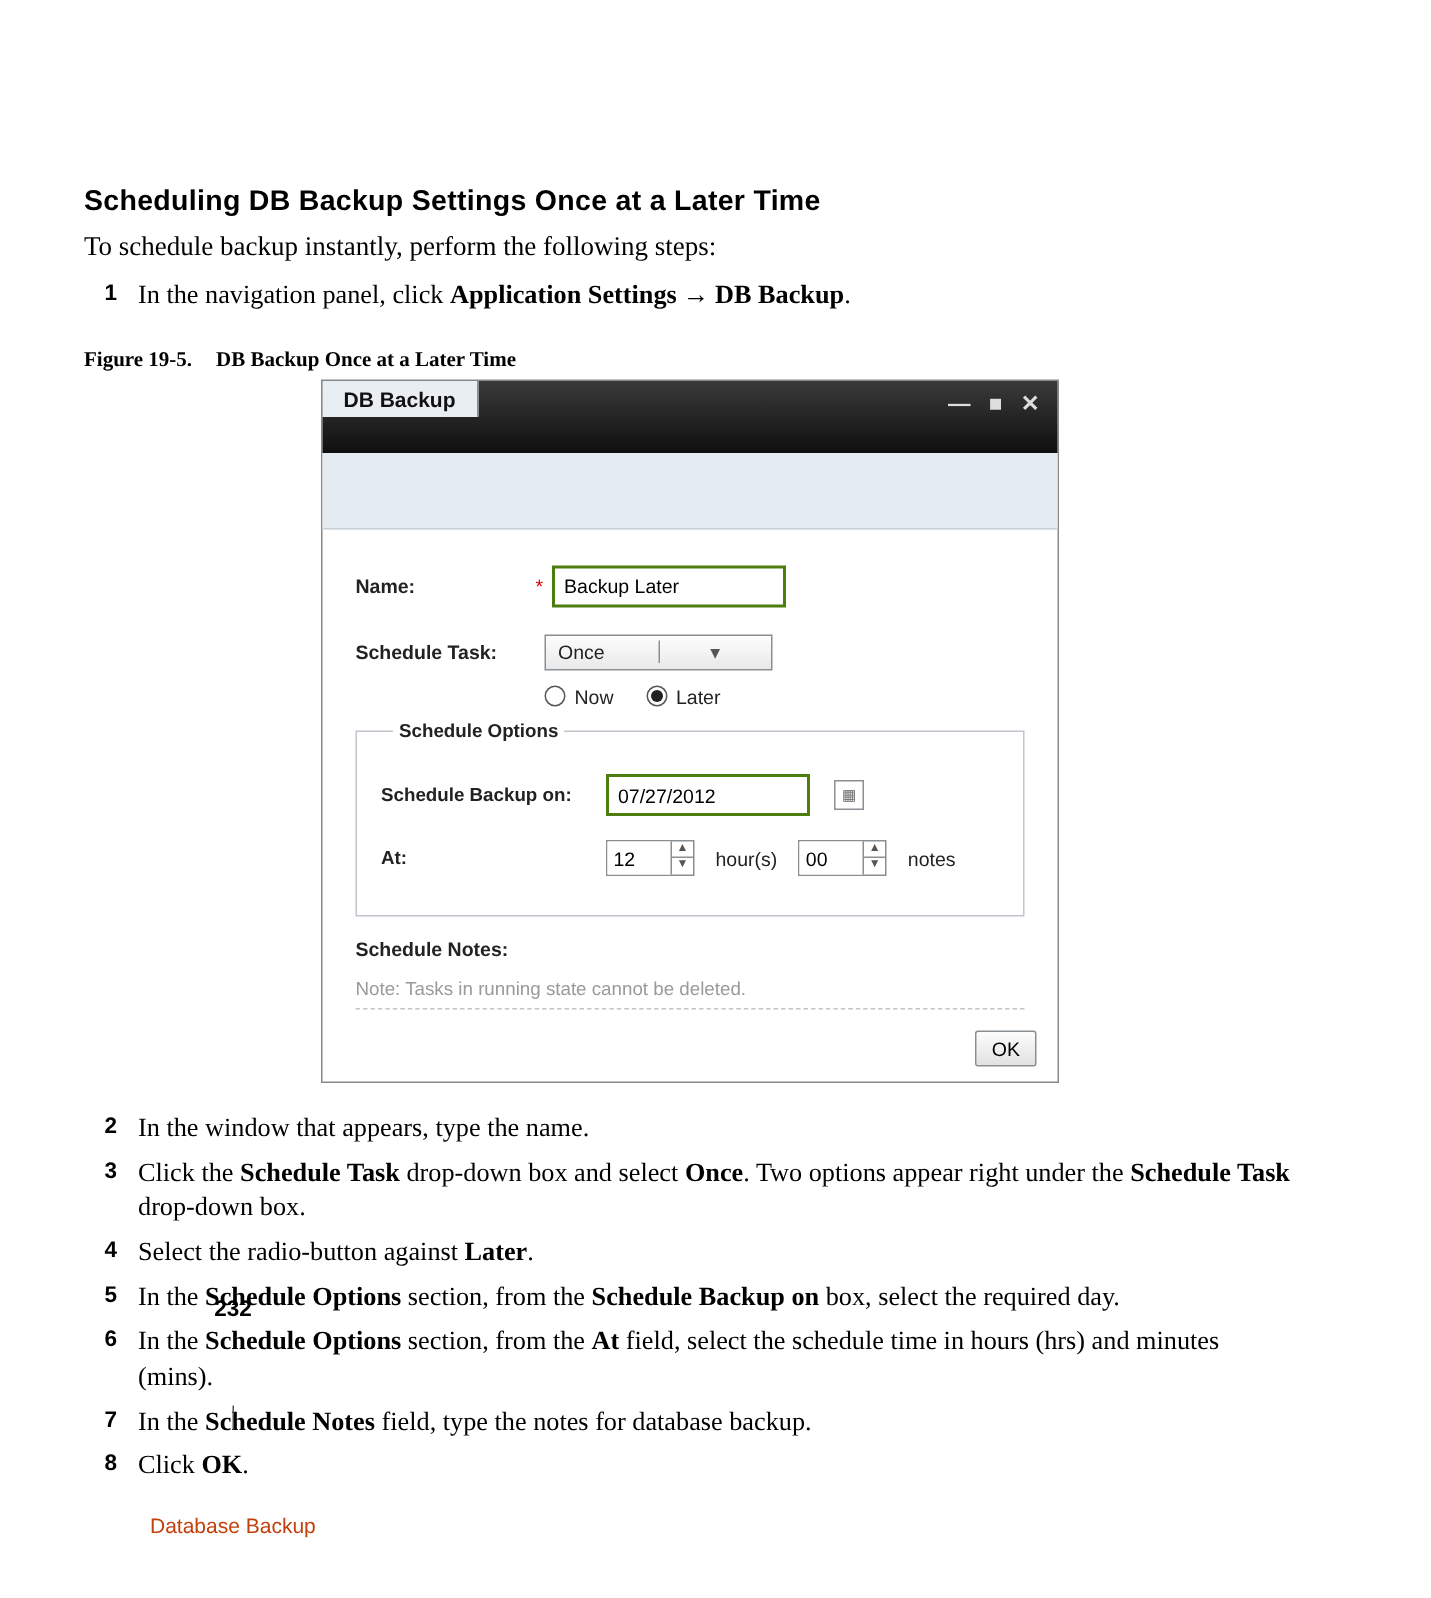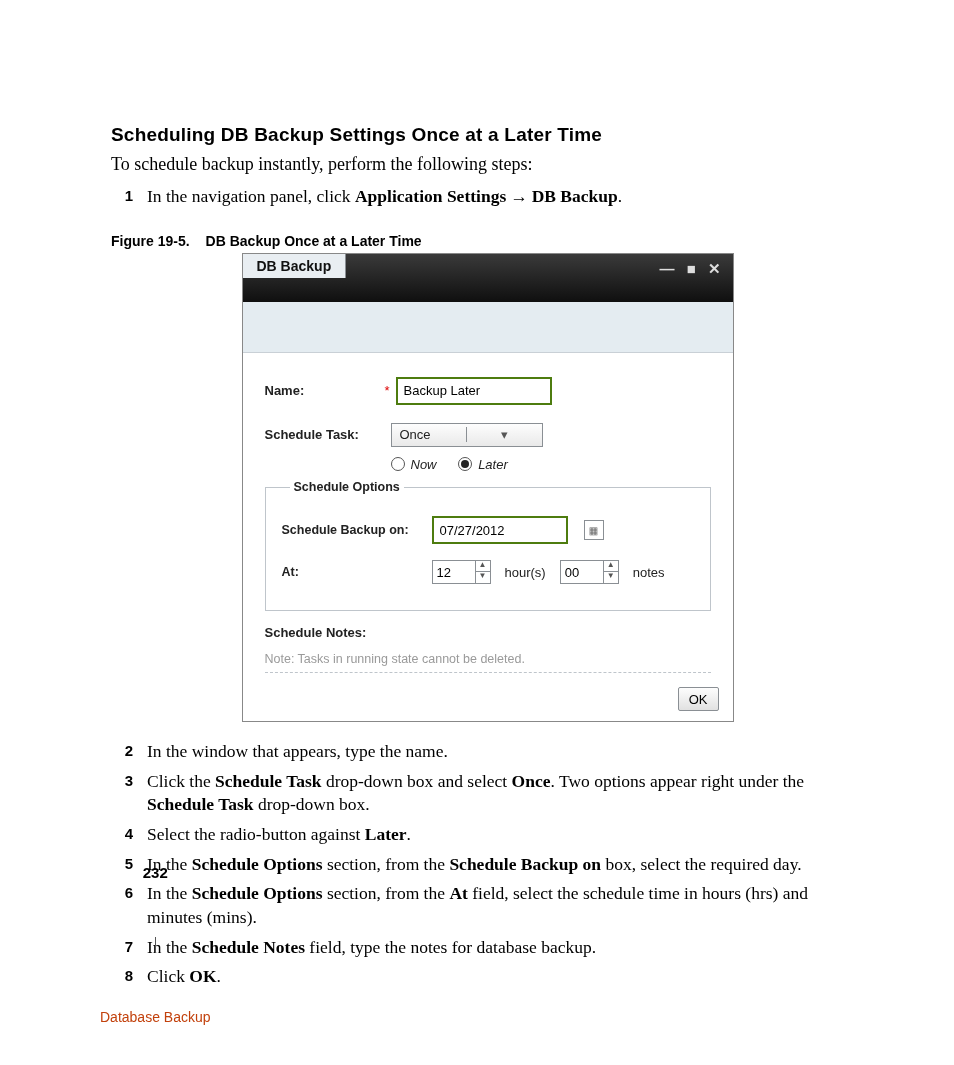--- a/index.html
+++ b/index.html
@@ -3,7 +3,7 @@
 <meta charset="utf-8">
 <style>
   html,body{margin:0;padding:0;background:#fff;color:#000;font-family:"Times New Roman",Times,serif;}
-  .page{width:954px;height:1065px;position:relative;box-sizing:border-box;padding:110px 90px 0 111px;}
+  .page{width:954px;height:1065px;position:relative;box-sizing:border-box;padding:110px 90px 0 56px;}
   .h2{font-family:"Helvetica Neue",Arial,sans-serif;font-weight:700;font-size:19px;letter-spacing:0.2px;margin:14px 0 8px 0;}
   .intro{font-size:18px;margin:8px 0 10px 0;}
   ol.steps{list-style:none;margin:0;padding:0;}

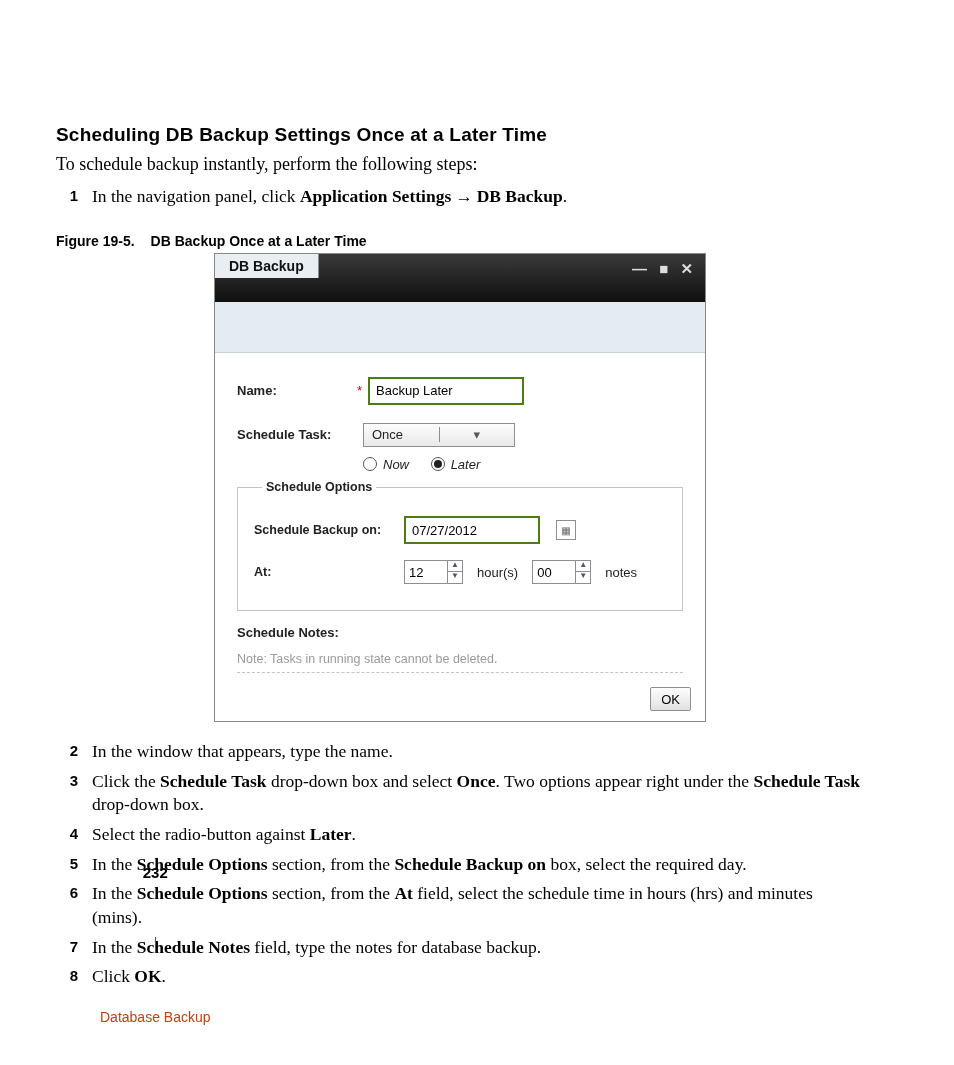--- a/index.html
+++ b/index.html
@@ -12,7 +12,7 @@
   .step-body{font-size:17.5px;line-height:1.35;}
   .b{font-weight:700;}
   .arrow{padding:0 4px;}
-  .caption{font-family:Liberation Sans, sans-serif;font-weight:700;font-size:14px;margin:24px 0 2px 0;}
+  .caption{font-family:Liberation Serif, serif;font-weight:700;font-size:14px;margin:24px 0 2px 0;}
   .caption .gap{display:inline-block;width:16px;}
   
   .dlg-wrap{display:flex;justify-content:center;margin:4px 0 18px 0;}

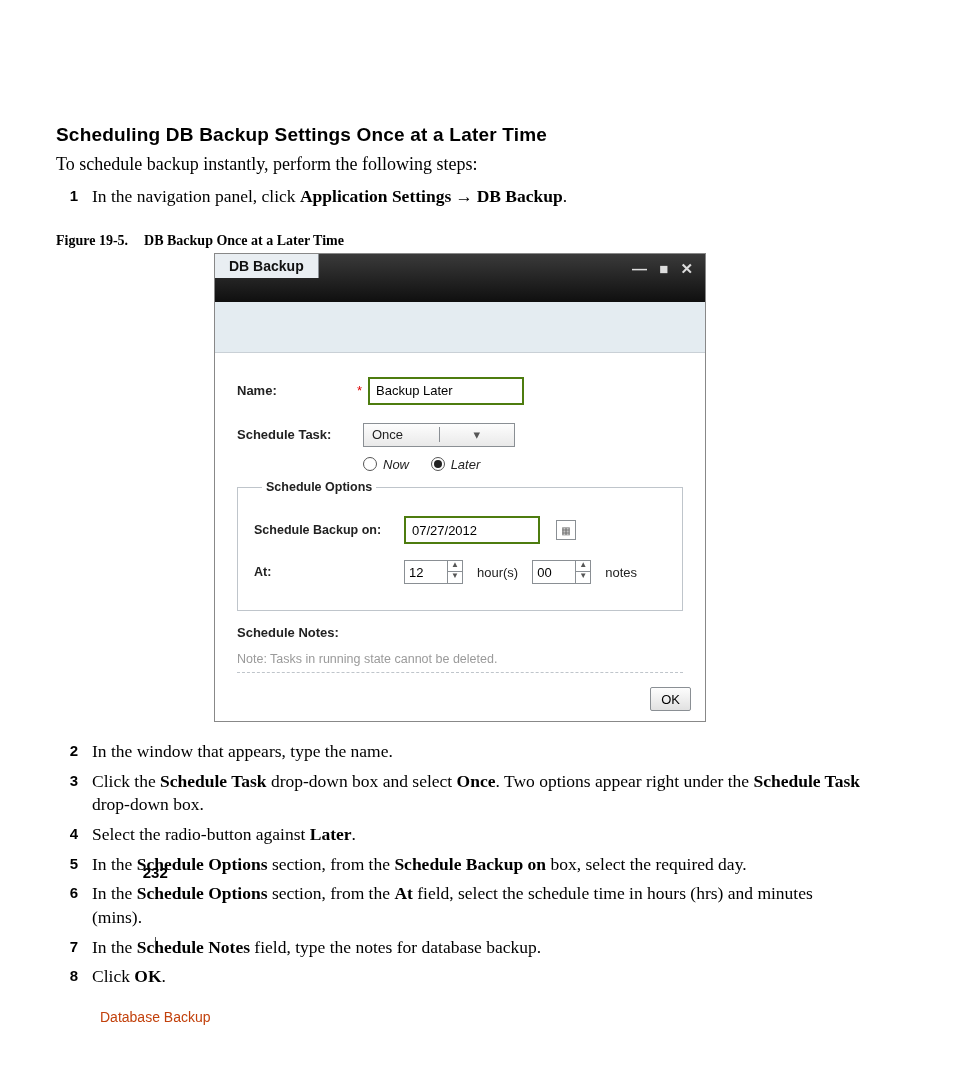--- a/index.html
+++ b/index.html
@@ -30,7 +30,7 @@
   .sel-box{display:inline-flex;align-items:center;border:1px solid #8a8f94;width:150px;height:22px;background:linear-gradient(#fdfdfd,#e9e9e9);}
   .sel-box span{padding:0 8px;flex:1;}
   .sel-box .dd{width:20px;text-align:center;border-left:1px solid #8a8f94;color:#555;}
-  .radios{margin-left:126px;margin-top:10px;margin-bottom:6px;font-style:italic;}
+  .radios{margin-left:126px;margin-top:10px;margin-bottom:6px;}
   .radio{display:inline-flex;align-items:center;gap:6px;margin-right:18px;}
   .rb{width:12px;height:12px;border:1px solid #555;border-radius:50%;position:relative;}
   .rb.on::after{content:"";position:absolute;inset:2px;background:#222;border-radius:50%;}

